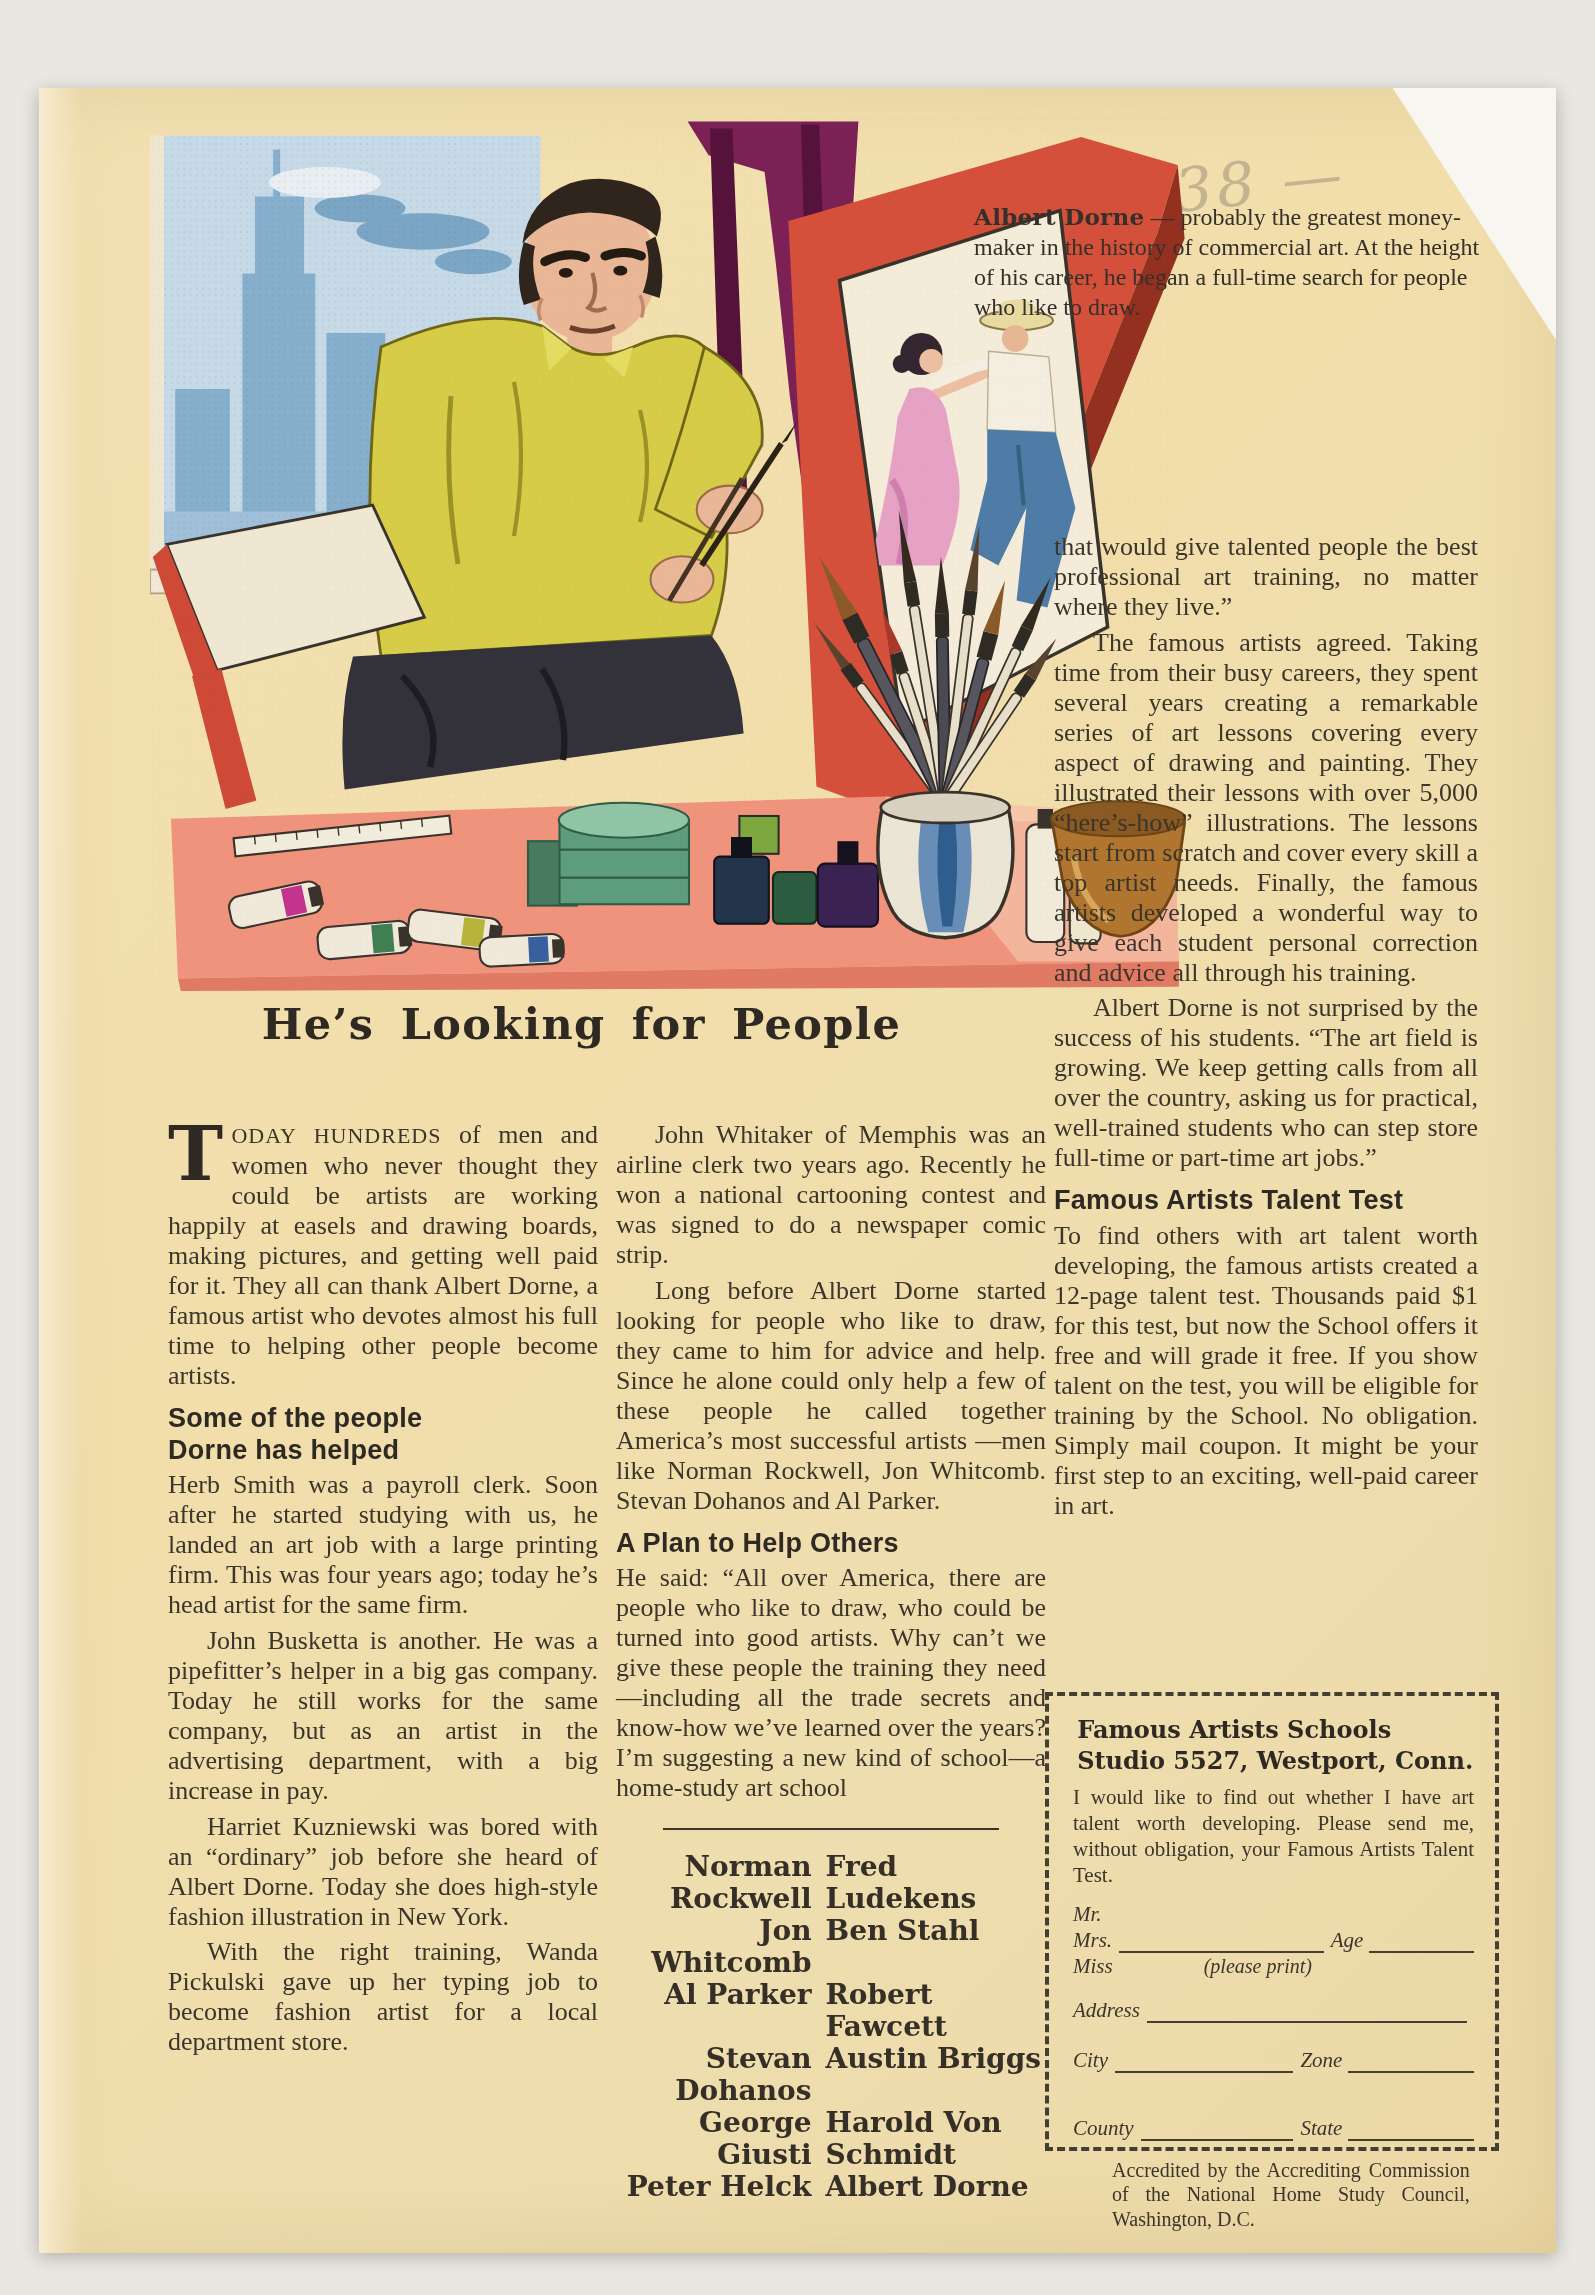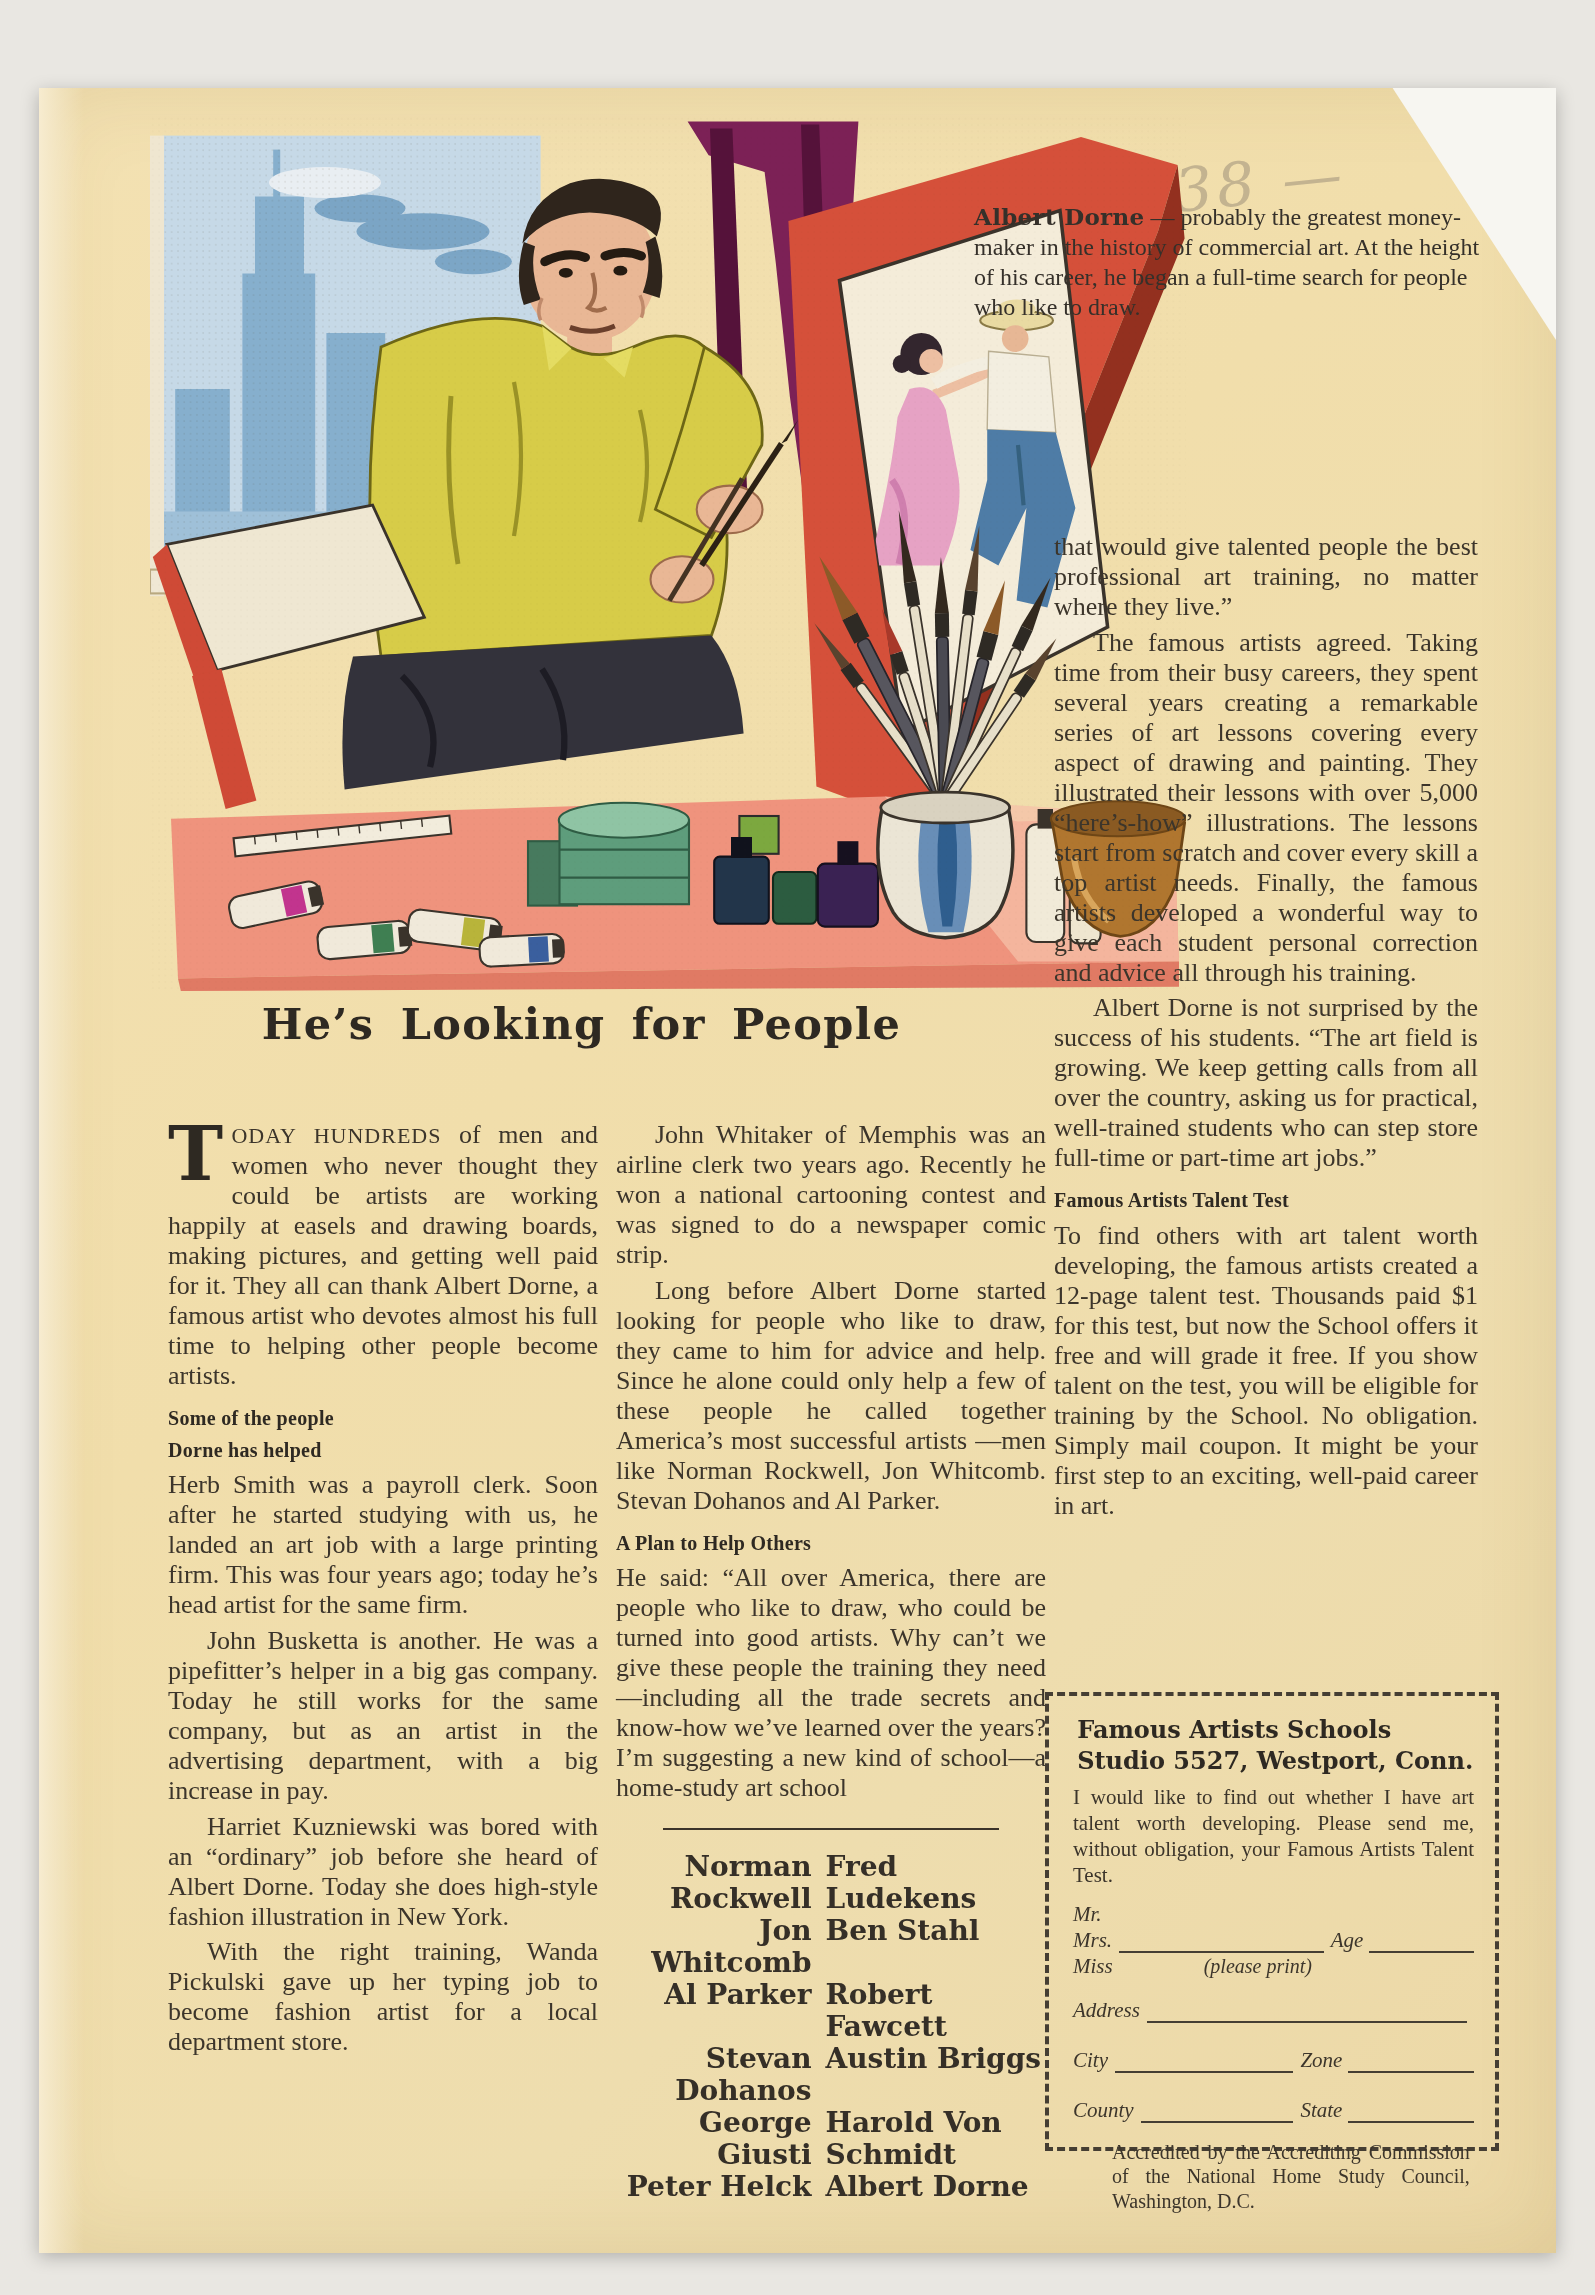--- a/index.html
+++ b/index.html
@@ -46,7 +46,7 @@
   .col p{margin:0 0 5.6px;text-align:justify;}
   .col p.indent{text-indent:1.5em;}
   .col h3{
-    font-family:Liberation Serif, serif;font-size:20px;line-height:32px;
+    font-family:Liberation Sans, sans-serif;font-size:27px;line-height:32px;
     margin:11.2px 0 4.2px;color:#2e2922;letter-spacing:0.3px;
   }
   .col1{left:129px;top:1032px;width:430px;}

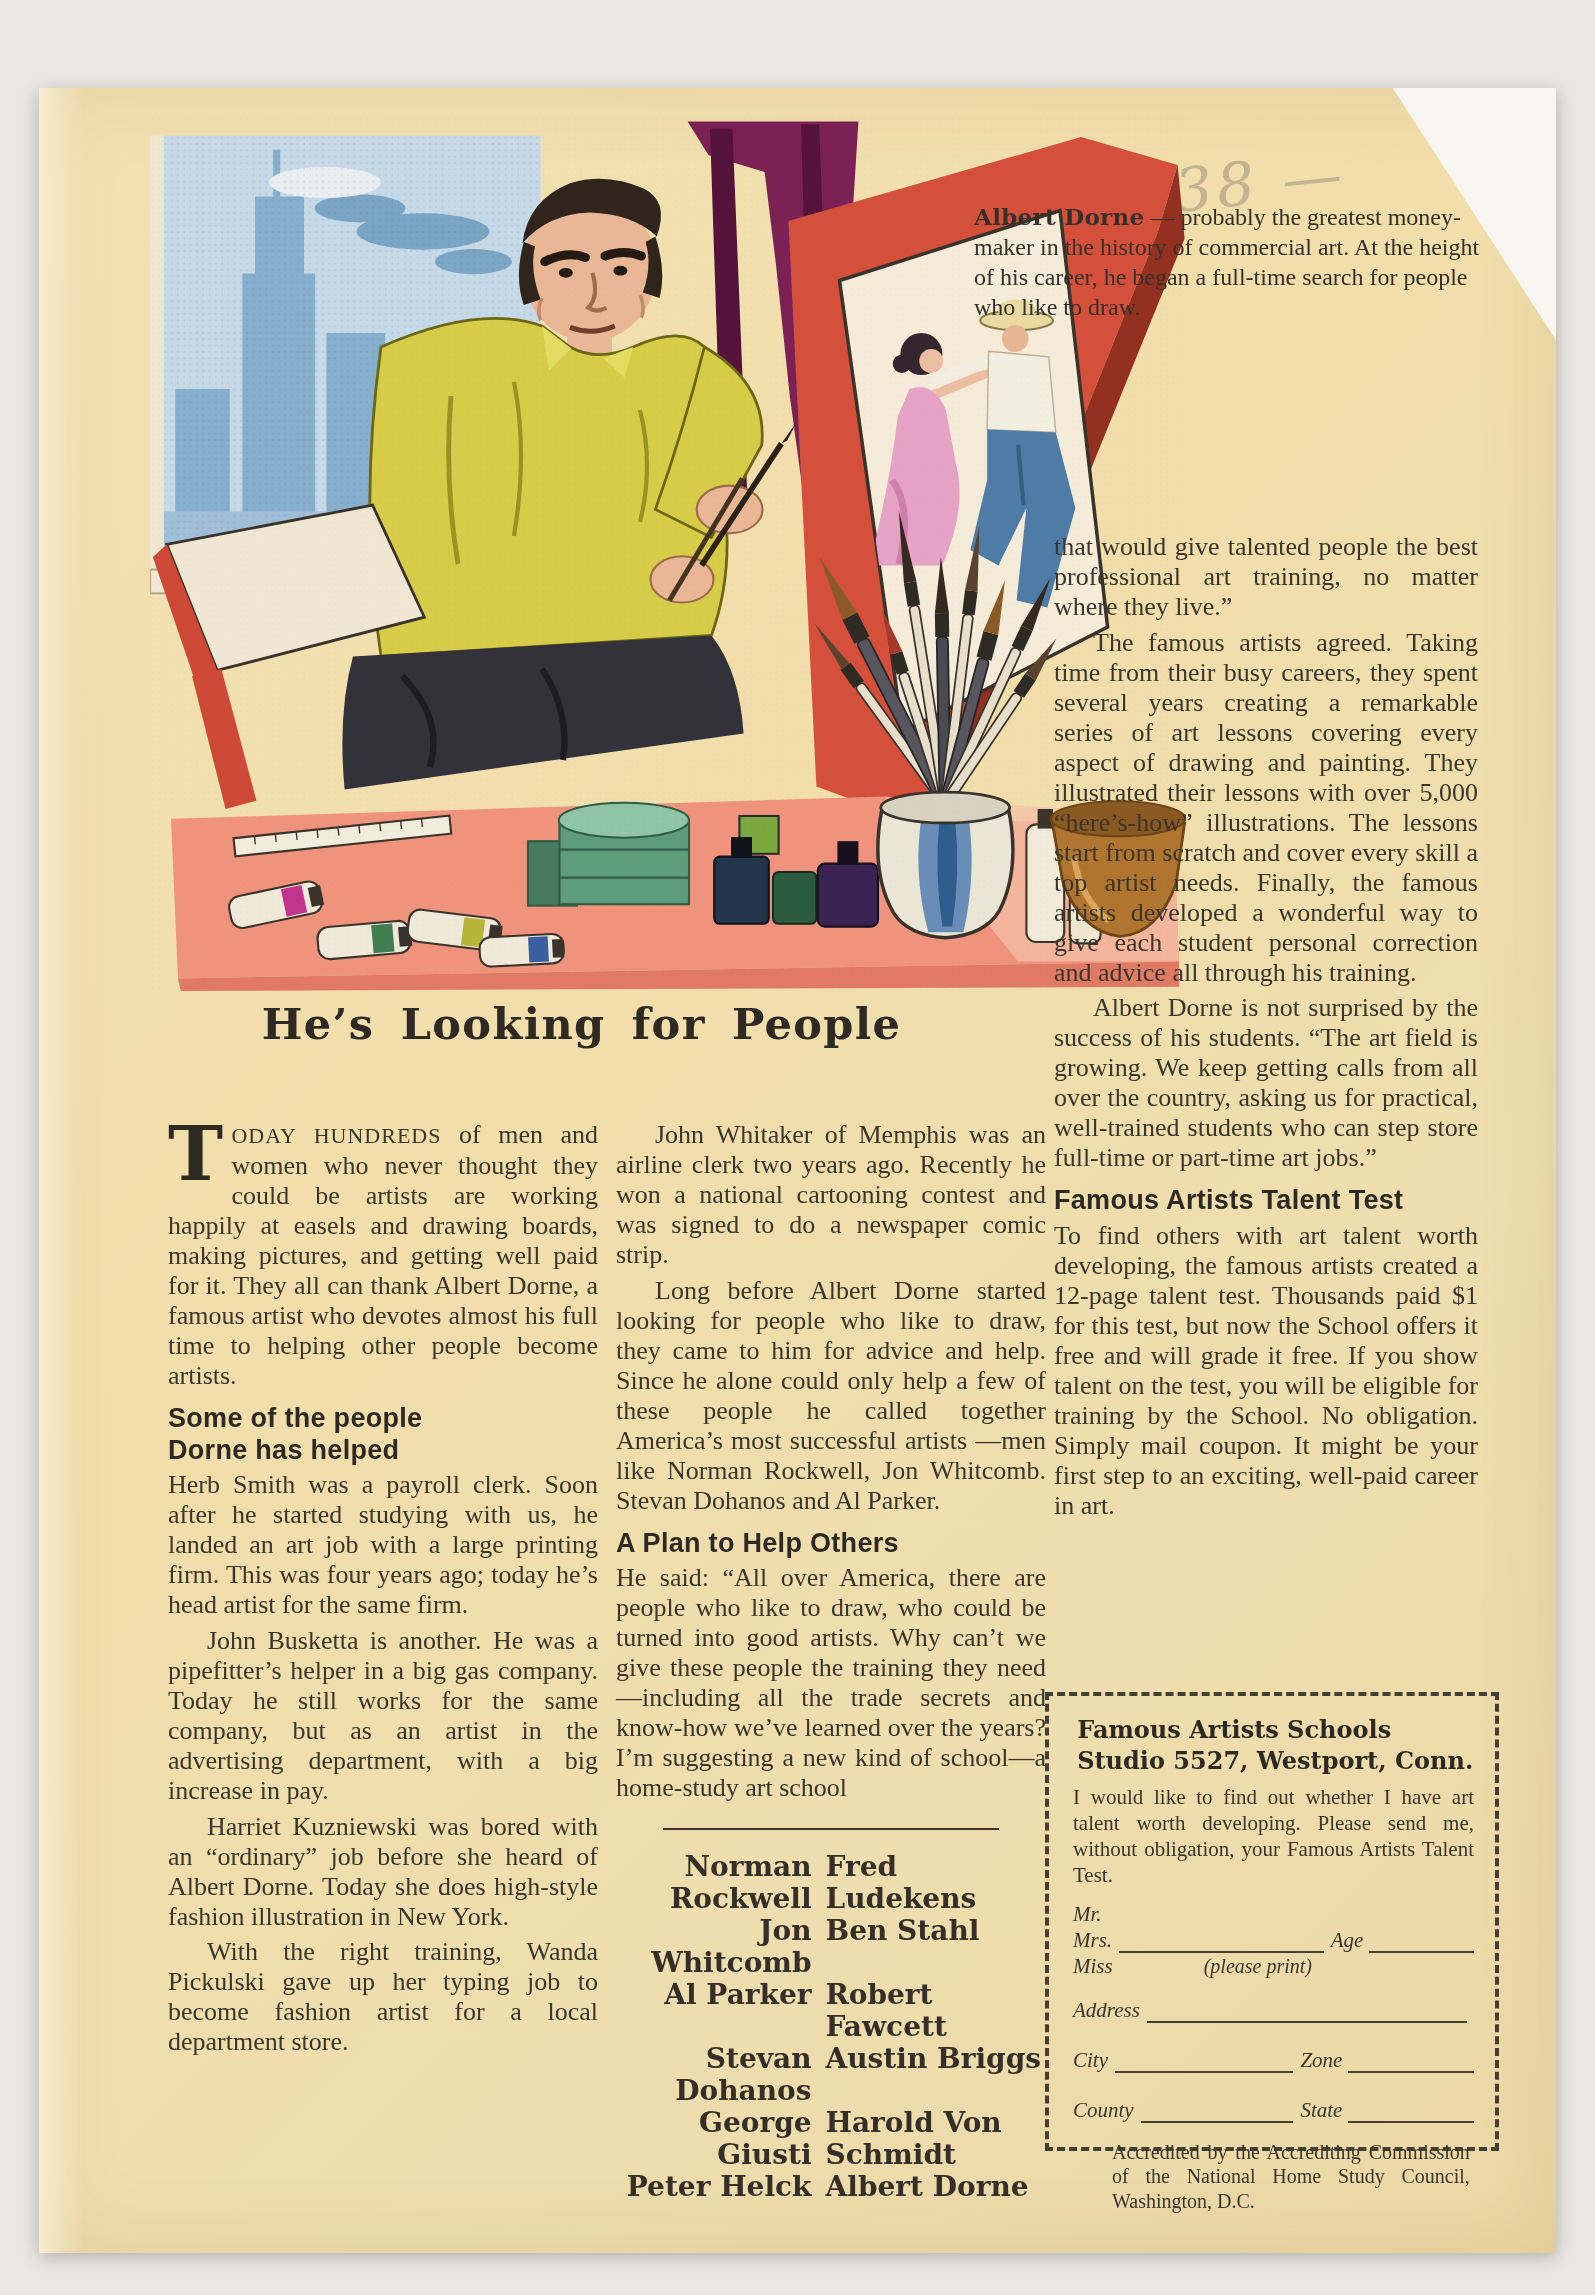--- a/index.html
+++ b/index.html
@@ -400,7 +400,7 @@
         <span class="lbl">Zone</span>
         <span class="blank w180"></span>
       </div>
-      <div class="frow" style="margin-top:24px">
+      <div class="frow" style="margin-top:42px">
         <span class="lbl">County</span>
         <span class="blank grow"></span>
         <span class="lbl">State</span>

